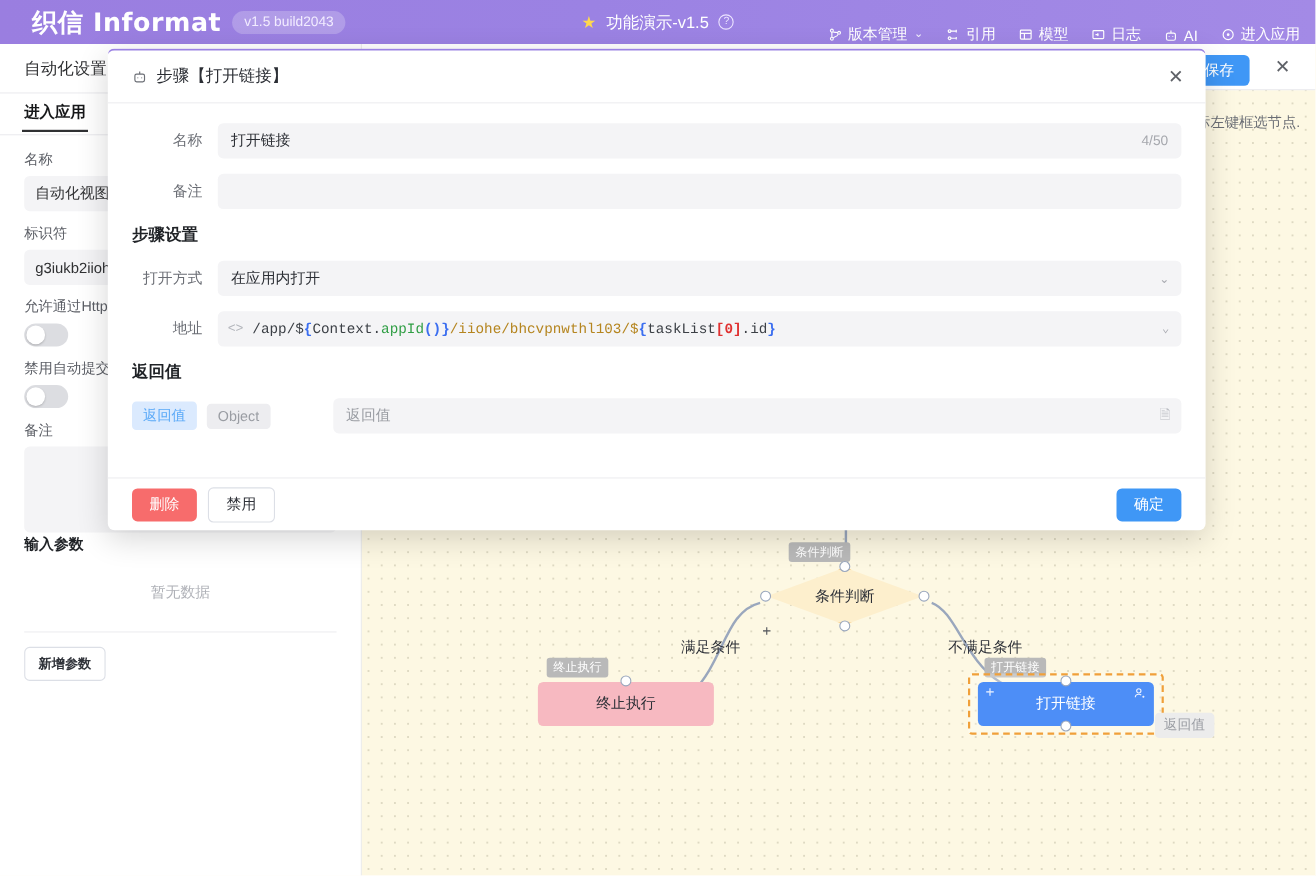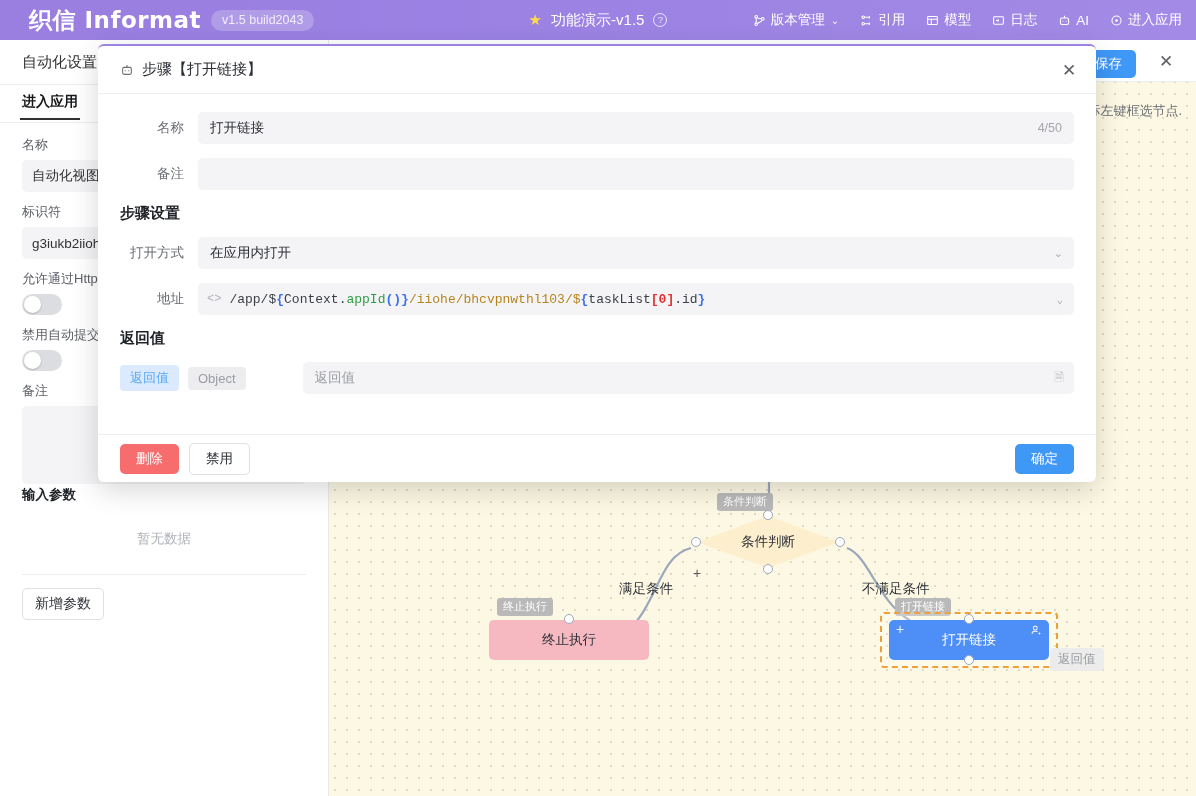--- a/index.html
+++ b/index.html
@@ -40,7 +40,7 @@
   }
   .topbar-right {
     position:absolute; right:14px; top:0; height:40px;
-    display:flex; align-items:center; gap:21px; font-size:13.5px;
+    display:flex; align-items:flex-end; gap:21px; font-size:13.5px;
   }
   .tb-item { display:flex; align-items:center; gap:5px; cursor:pointer; white-space:nowrap; }
   .tb-item svg { display:block; }

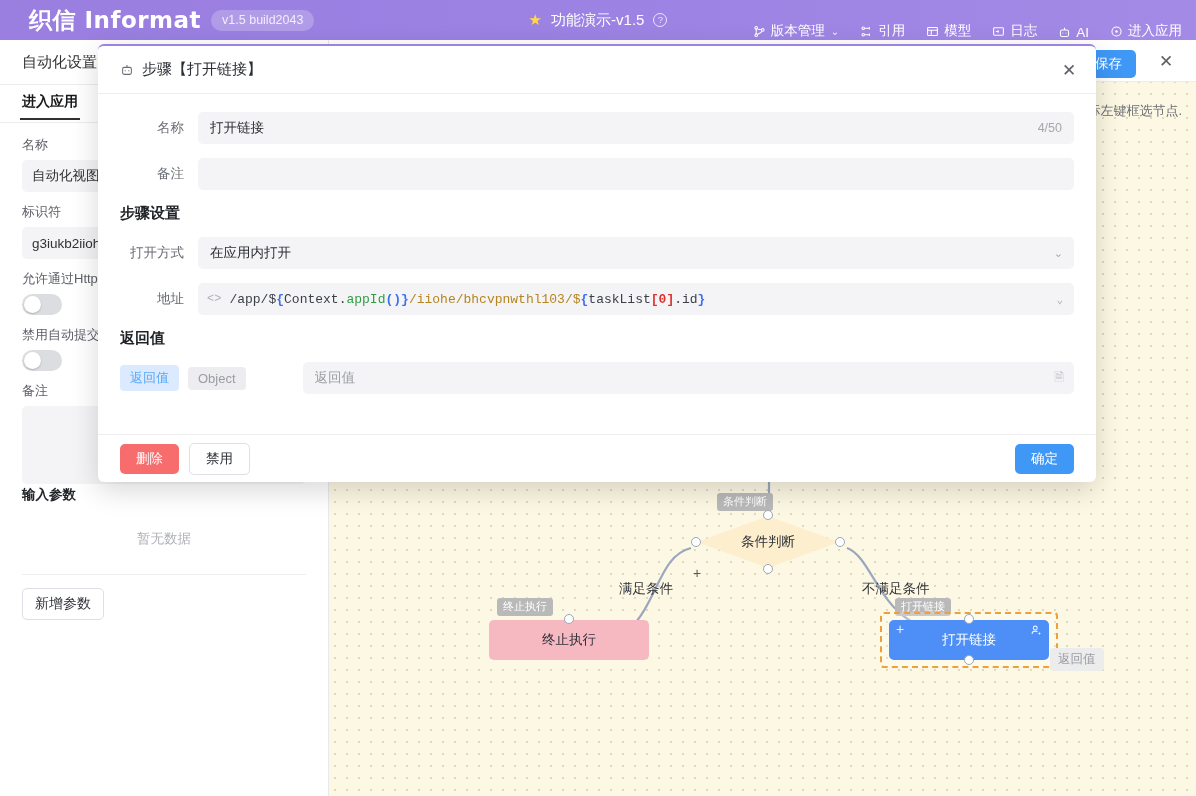--- a/index.html
+++ b/index.html
@@ -95,7 +95,7 @@
   }
   .btn-outline{
     display:inline-block;margin-top:13px;border:1px solid #dcdfe6;border-radius:5px;
-    padding:6px 12px;font-size:14px;color:#30333a;background:#fff;cursor:pointer;
+    padding:6px 12px;font-size:12px;color:#30333a;background:#fff;cursor:pointer;font-weight:bold;
   }
 
   

